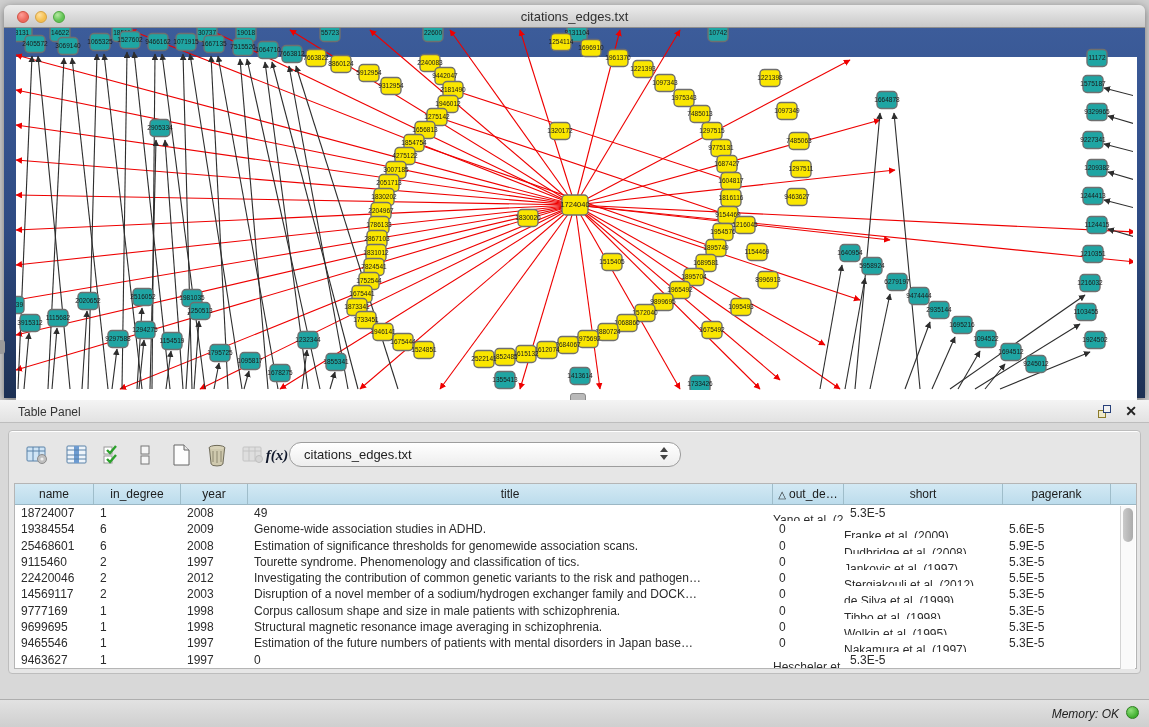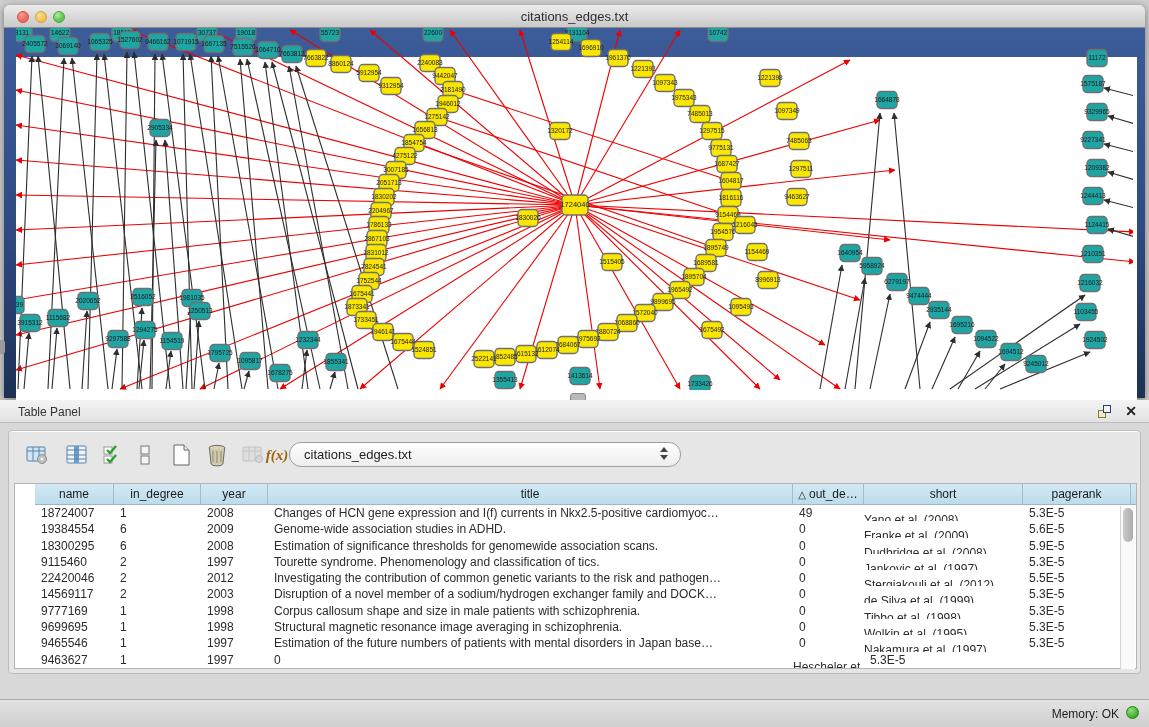--- a/index.html
+++ b/index.html
@@ -41,7 +41,7 @@
   
   #toolbar { position:absolute; left:8px; top:8px; height:34px; width:1100px; }
   .tbtn { position:absolute; top:2px; width:28px; height:28px; display:flex; align-items:center; justify-content:center; }
-  .fx { font-family:"Liberation Serif", serif; font-style:italic; font-weight:bold; font-size:15px; color:#a16207; }
+  .fx { font-family:"Liberation Serif", serif; font-style:italic; font-weight:bold; font-size:15px; color:#0f172a; }
   #net-select { position:absolute; left:272px; top:3px; width:392px; height:25px;
     background:linear-gradient(#ffffff,#ededed); border:1px solid #9d9d9d; border-radius:12px;
     font-size:13px; color:#222; line-height:23px; padding-left:14px; }

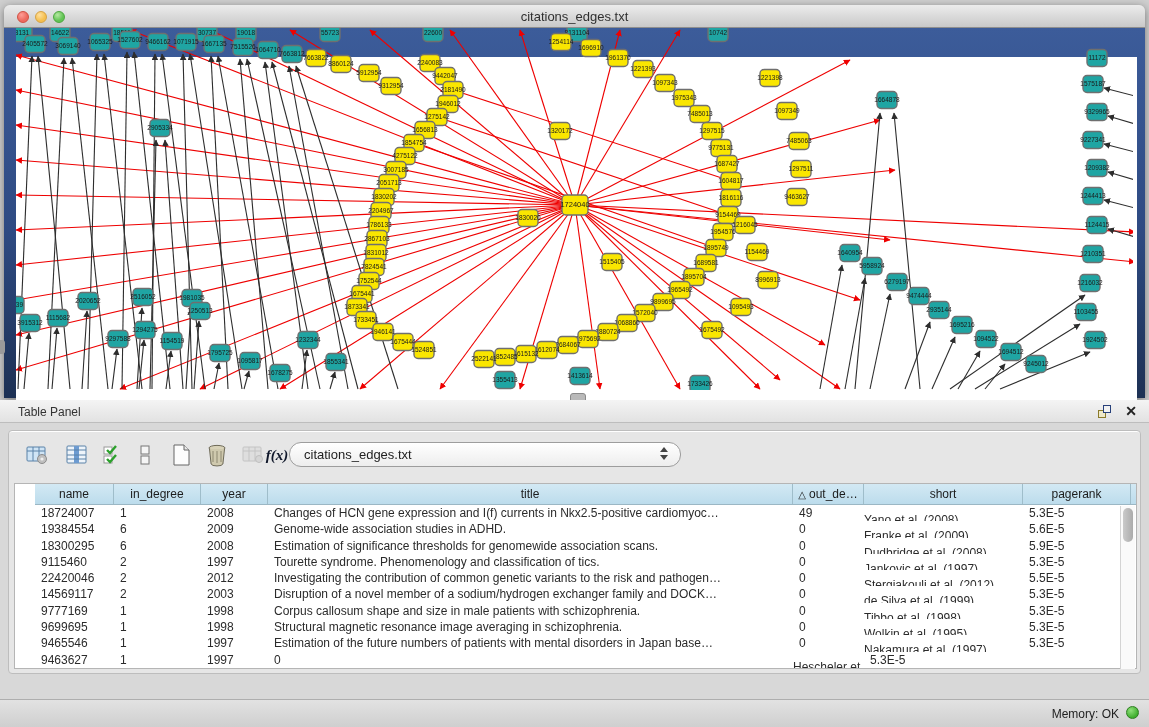--- a/index.html
+++ b/index.html
@@ -52,7 +52,7 @@
 
   
   #grid { position:absolute; left:5px; top:52px; width:1123px; height:186px; background:#fff;
-    border:1px solid #b5b5b5;padding-left:20px; }
+    border:1px solid #b5b5b5; }
   .hrow, .row { display:grid; grid-template-columns:79px 87px 67px 525px 71px 159px 108px 1fr; }
   .hrow { height:21px; background:linear-gradient(#d3e9f4,#bcdcec); border-bottom:1px solid #9bb7c4; }
   .hcell { font-size:12px; color:#1c1c1c; text-align:center; line-height:20px;

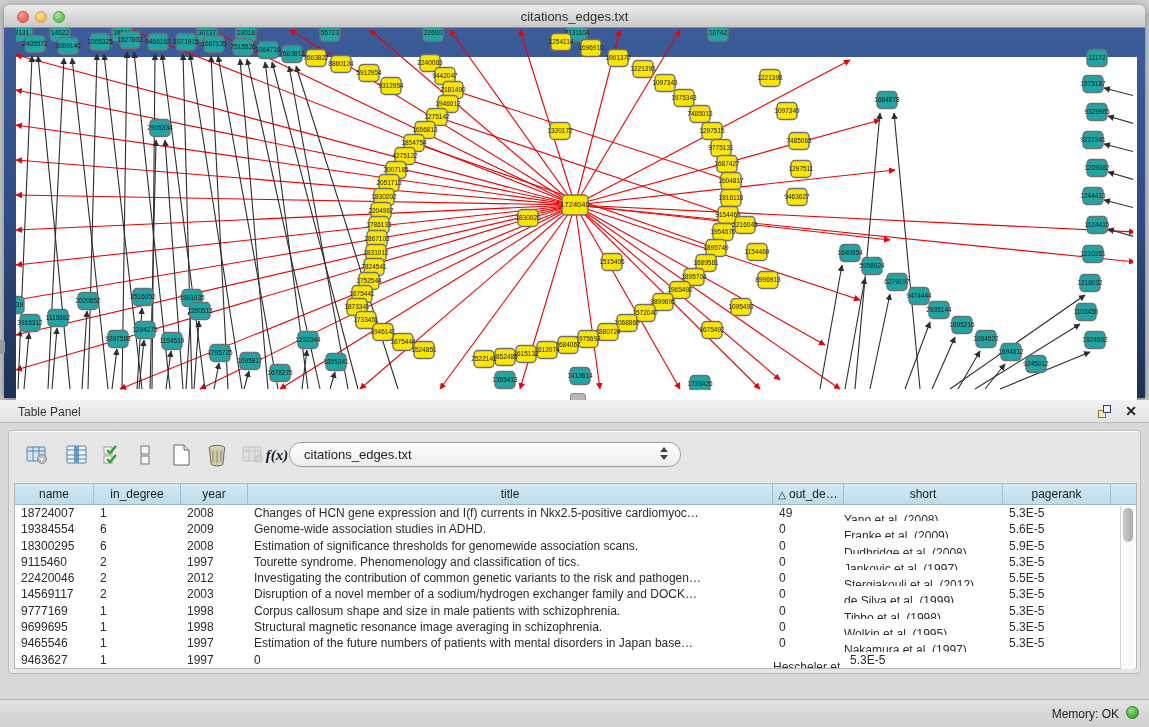--- a/index.html
+++ b/index.html
@@ -547,7 +547,6 @@
             <div class="cell c0">18724007</div>
             <div class="cell c1">1</div>
             <div class="cell c2">2008</div>
-            <div class="cell c3">Changes of HCN gene expression and I(f) currents in Nkx2.5-positive cardiomyoc…</div>
             <div class="cell c4">49</div>
             <div class="cell c5">Yano et al. (2008)</div>
             <div class="cell c6">5.3E-5</div>

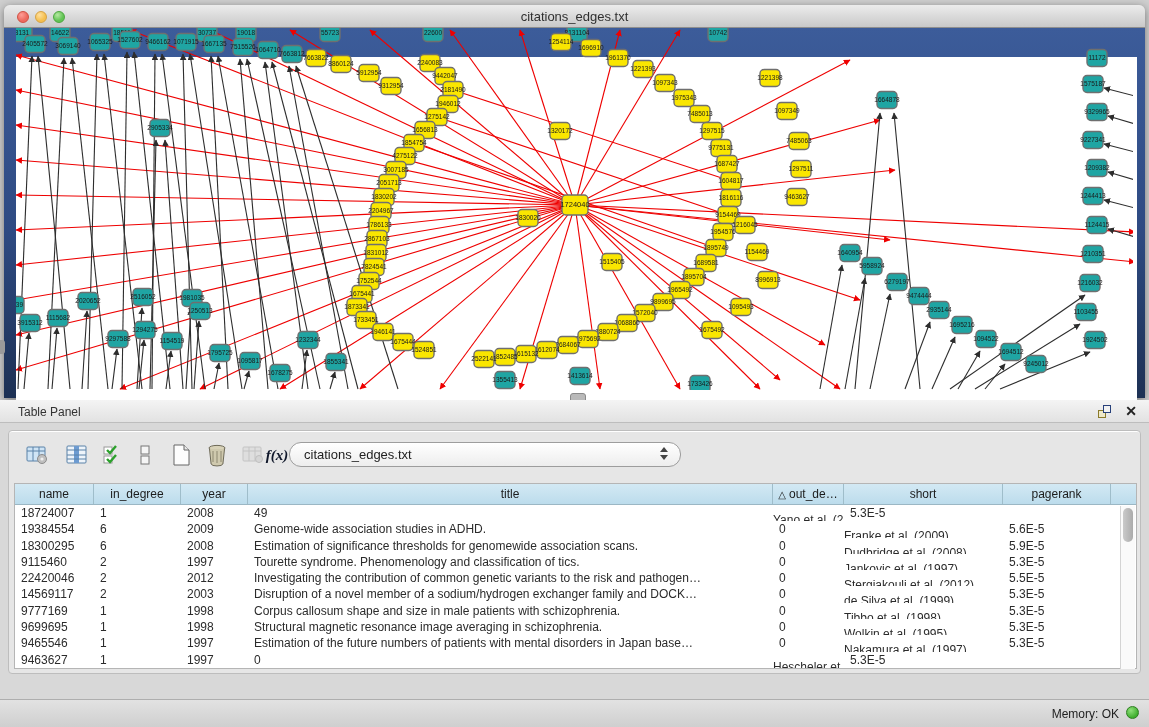--- a/index.html
+++ b/index.html
@@ -561,7 +561,7 @@
             <div class="cell c6">5.6E-5</div>
           </div>
           <div class="row">
-            <div class="cell c0">18300295</div>
+            <div class="cell c0">25468601</div>
             <div class="cell c1">6</div>
             <div class="cell c2">2008</div>
             <div class="cell c3">Estimation of significance thresholds for genomewide association scans.</div>

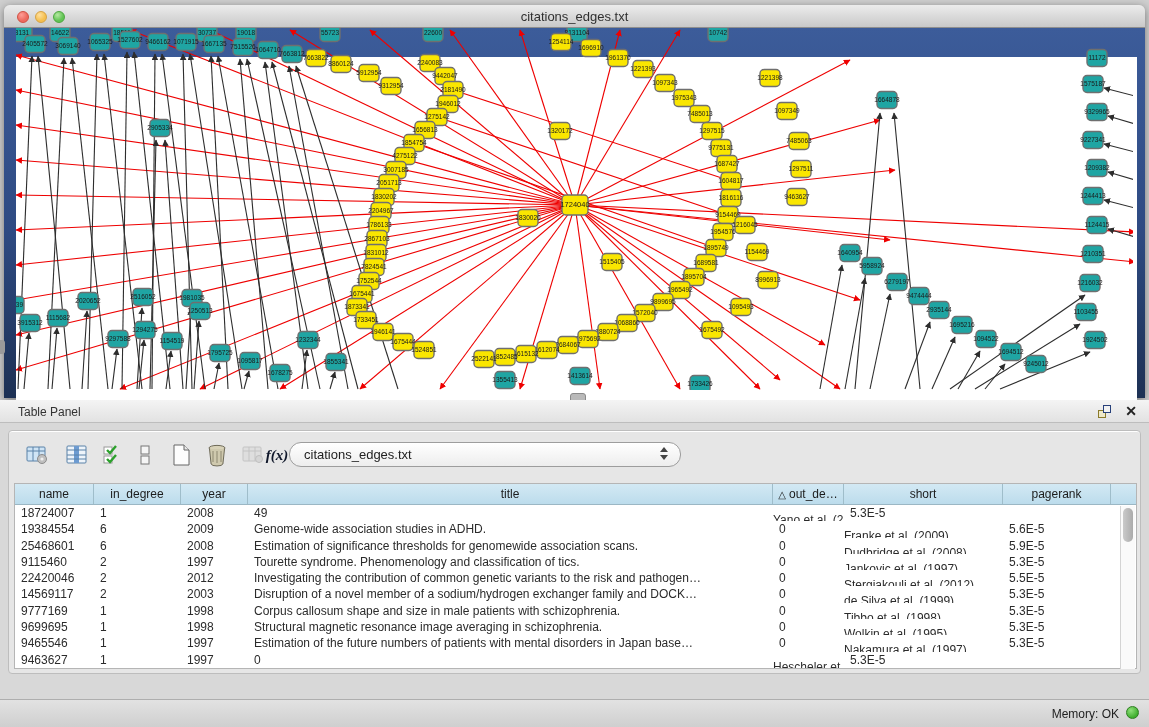--- a/index.html
+++ b/index.html
@@ -75,7 +75,7 @@
   
   #statusbar { position:absolute; left:0; top:699px; width:1149px; height:28px;
     background:linear-gradient(#e2e2e2,#cfcfcf); border-top:1px solid #aeaeae; }
-  #memory { position:absolute; right:30px; top:7px; font-size:12px; color:#222; }
+  #memory { position:absolute; right:30px; top:7px; font-size:12px; color:#222;font-style:italic; }
   #memdot { position:absolute; right:10px; top:6px; width:13px; height:13px; border-radius:50%;
     background:radial-gradient(circle at 35% 30%, #8fe07a, #3fae2e 70%); border:1px solid #2d7d20; }
   #left-notch { position:absolute; left:0; top:340px; width:5px; height:14px; background:#9a9a9a; border-radius:0 3px 3px 0; }

